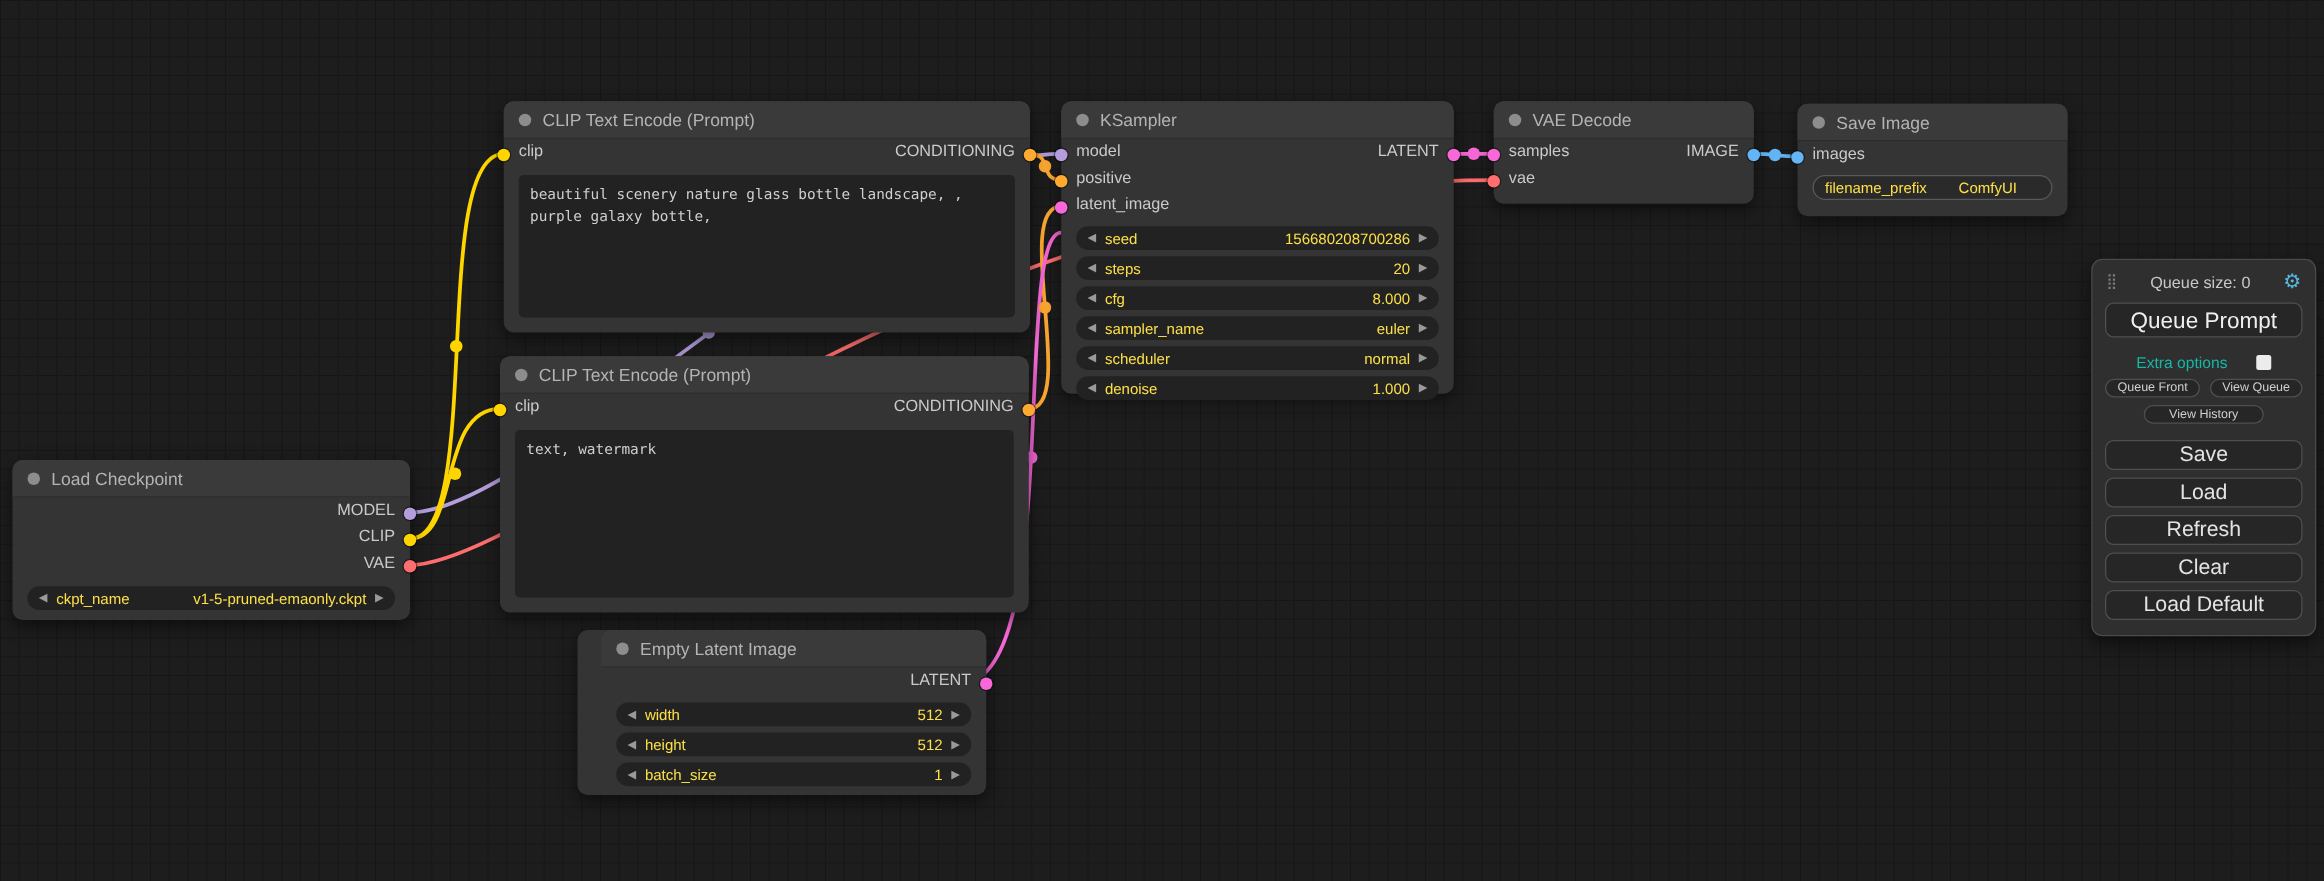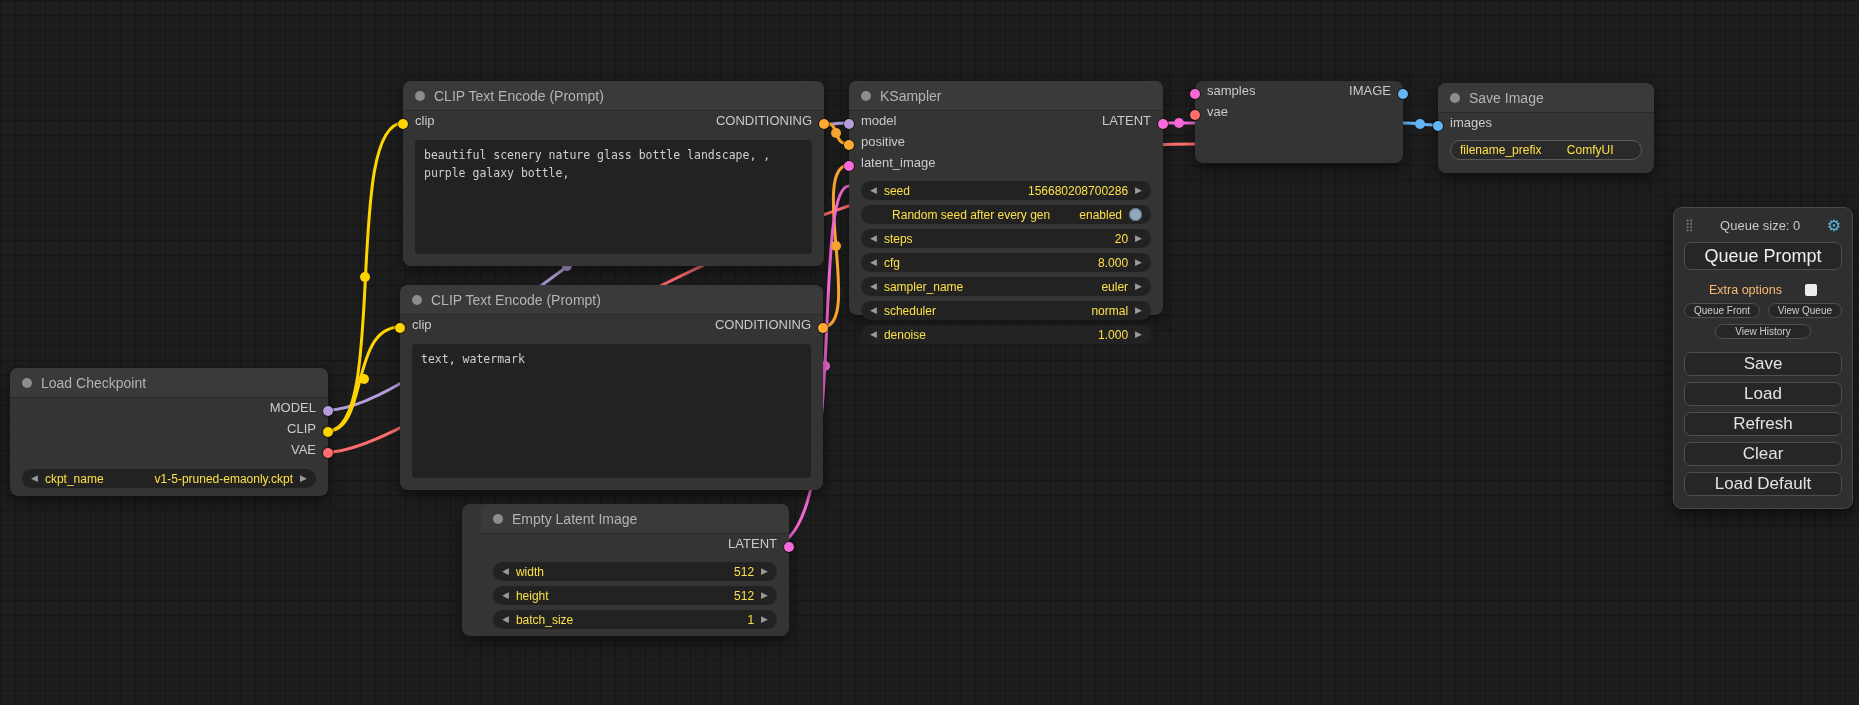--- a/index.html
+++ b/index.html
@@ -279,6 +279,10 @@
 </div>
 
 <div class="node" style="left:1195px;top:81px;width:208px;height:82px;">
+  <div class="ntitle">
+    <span class="cdot"></span>
+    <span>VAE Decode</span>
+  </div>
   <div class="slots">
     <div class="srow">
       <span class="dot in d-latent"></span>

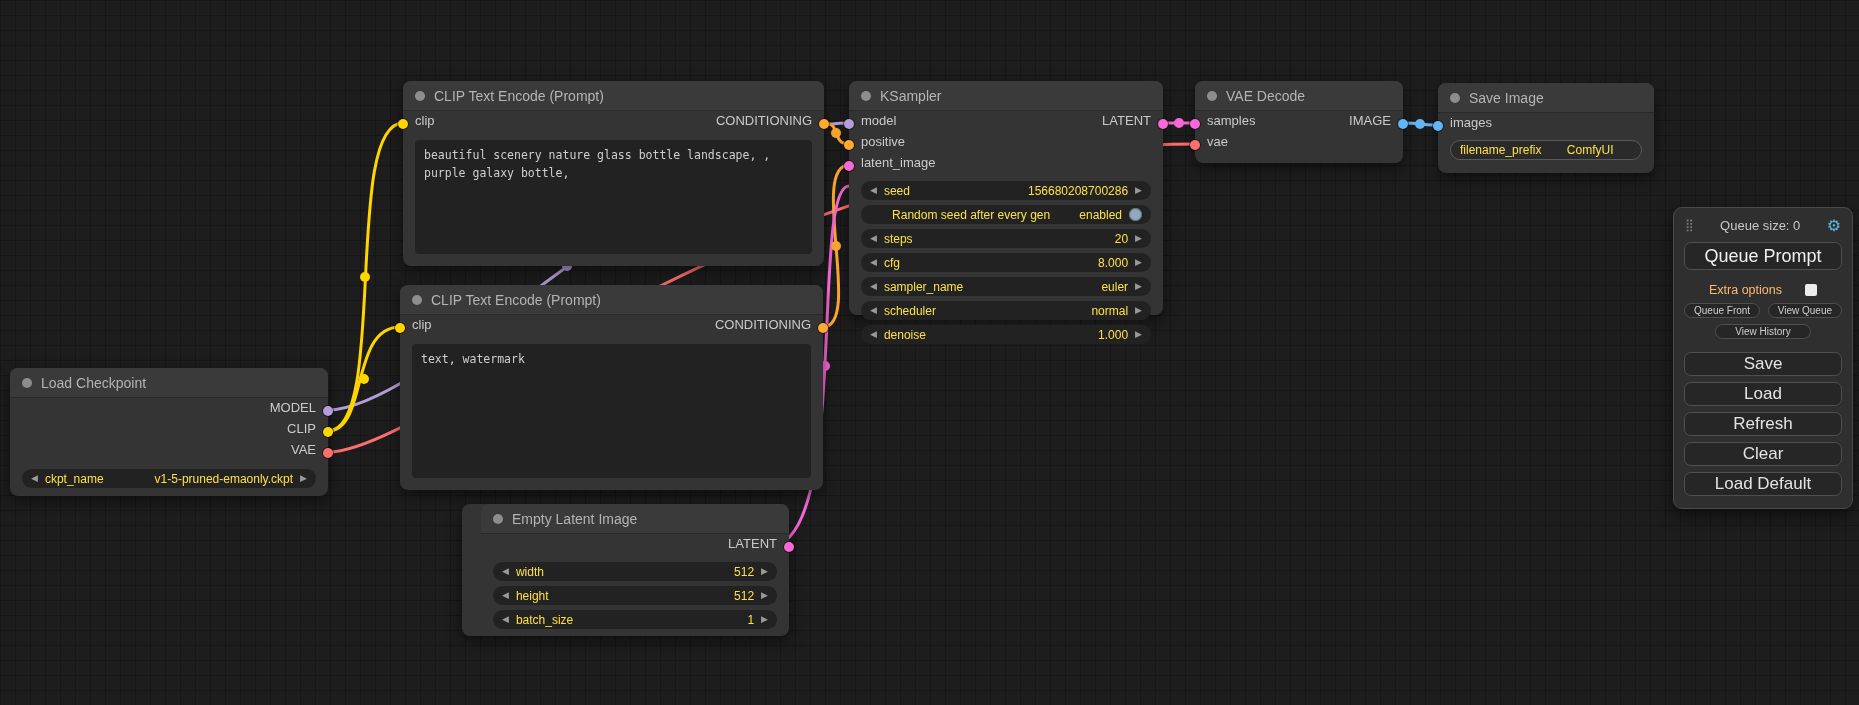--- a/index.html
+++ b/index.html
@@ -241,11 +241,6 @@
     <span class="wval">156680208700286</span>
     <span class="warrow">▶</span>
   </div>
-  <div class="widget toggle">
-    <span class="wname">Random seed after every gen</span>
-    <span class="wval">enabled</span>
-    <span class="knob"></span>
-  </div>
   <div class="widget">
     <span class="warrow">◀</span>
     <span class="wname">steps</span>

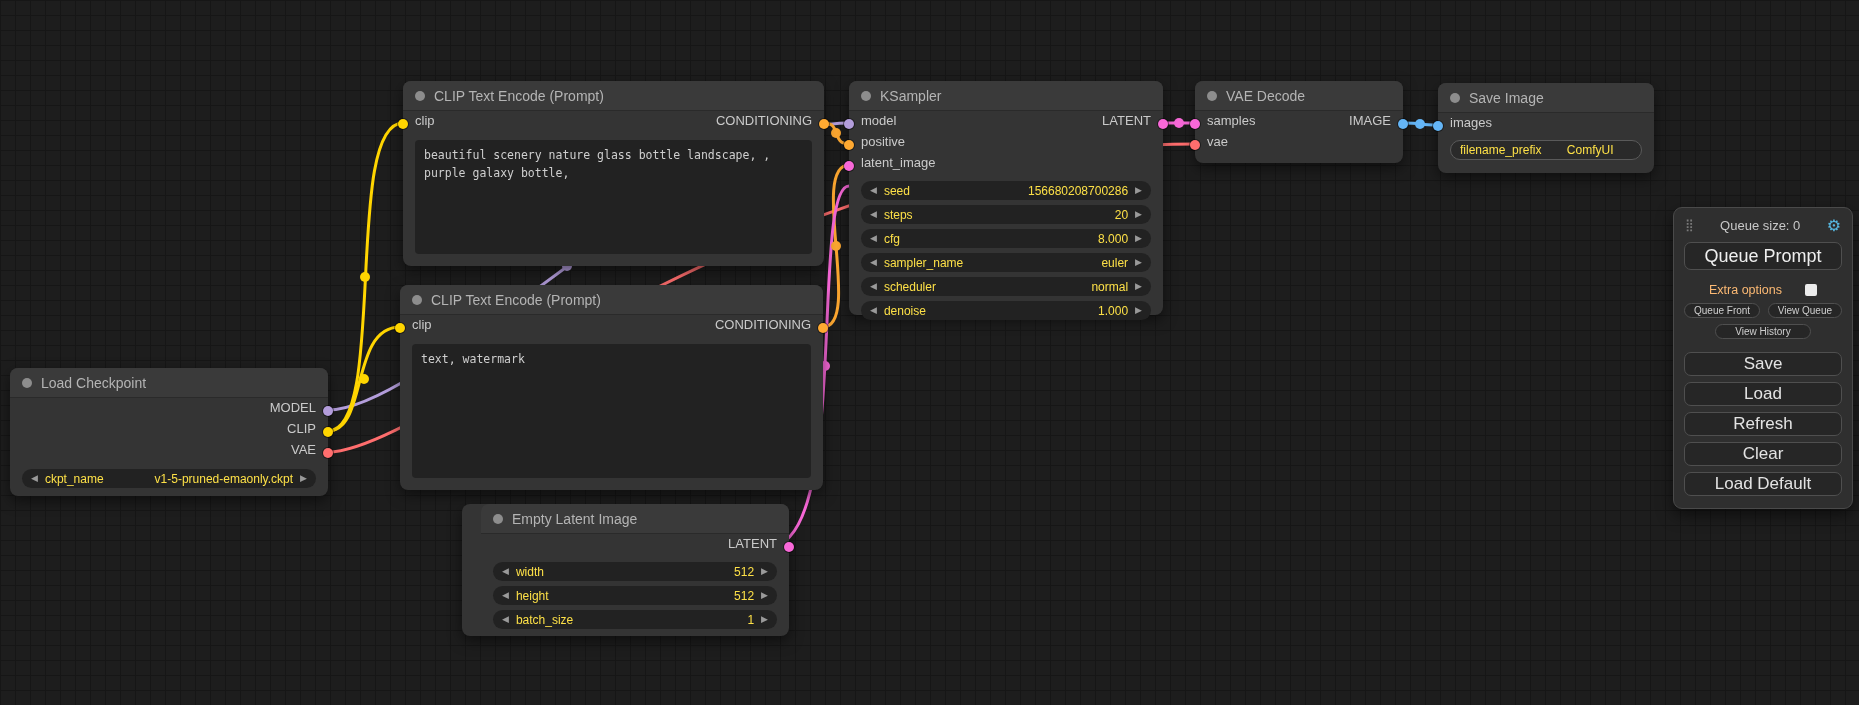--- a/index.html
+++ b/index.html
@@ -84,7 +84,7 @@
     color:#efefef;font-size:18px;
   }
   .extra{display:flex;align-items:center;justify-content:center;gap:23px;
-         margin-top:12px;height:15px;font-size:12.5px;color:#fdba74;}
+         margin-top:12px;height:15px;font-size:12.5px;color:#14b8a6;}
   .cb{width:12px;height:12px;background:#ececec;border-radius:2px;display:inline-block;}
   .smallrow{display:flex;justify-content:space-between;margin-top:6px;}
   .smallrow.center{justify-content:center;}

